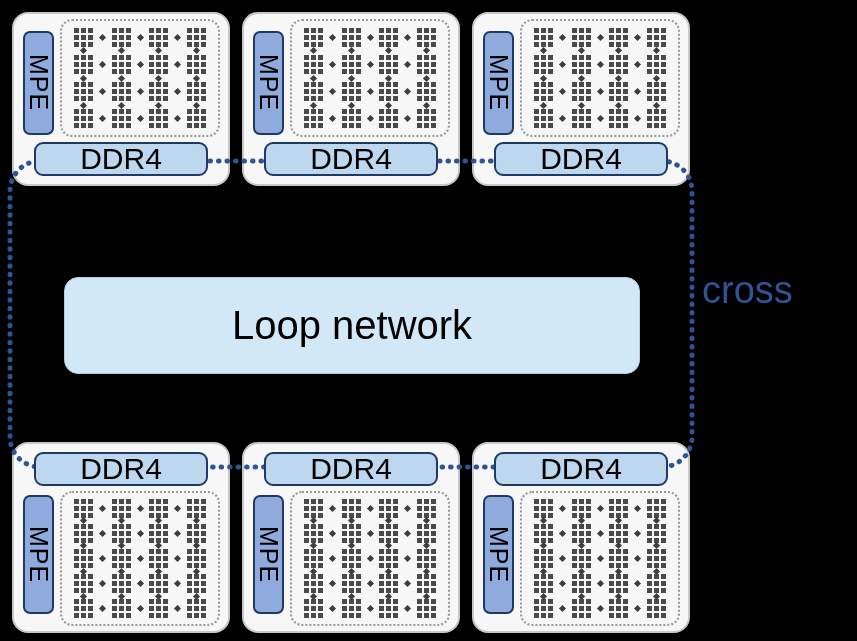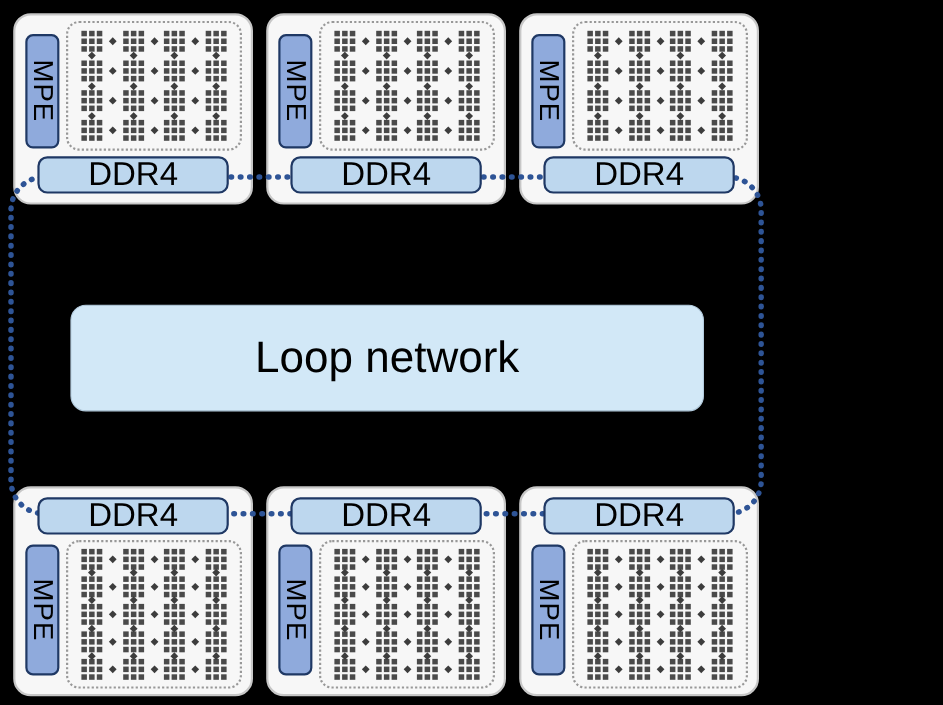--- a/index.html
+++ b/index.html
@@ -810,6 +810,7 @@
   </div>
 
   <div class="cross-dump">
+    <div>cross</div>
   </div>
 
   <div class="row row-bottom" id="bottom-row">

